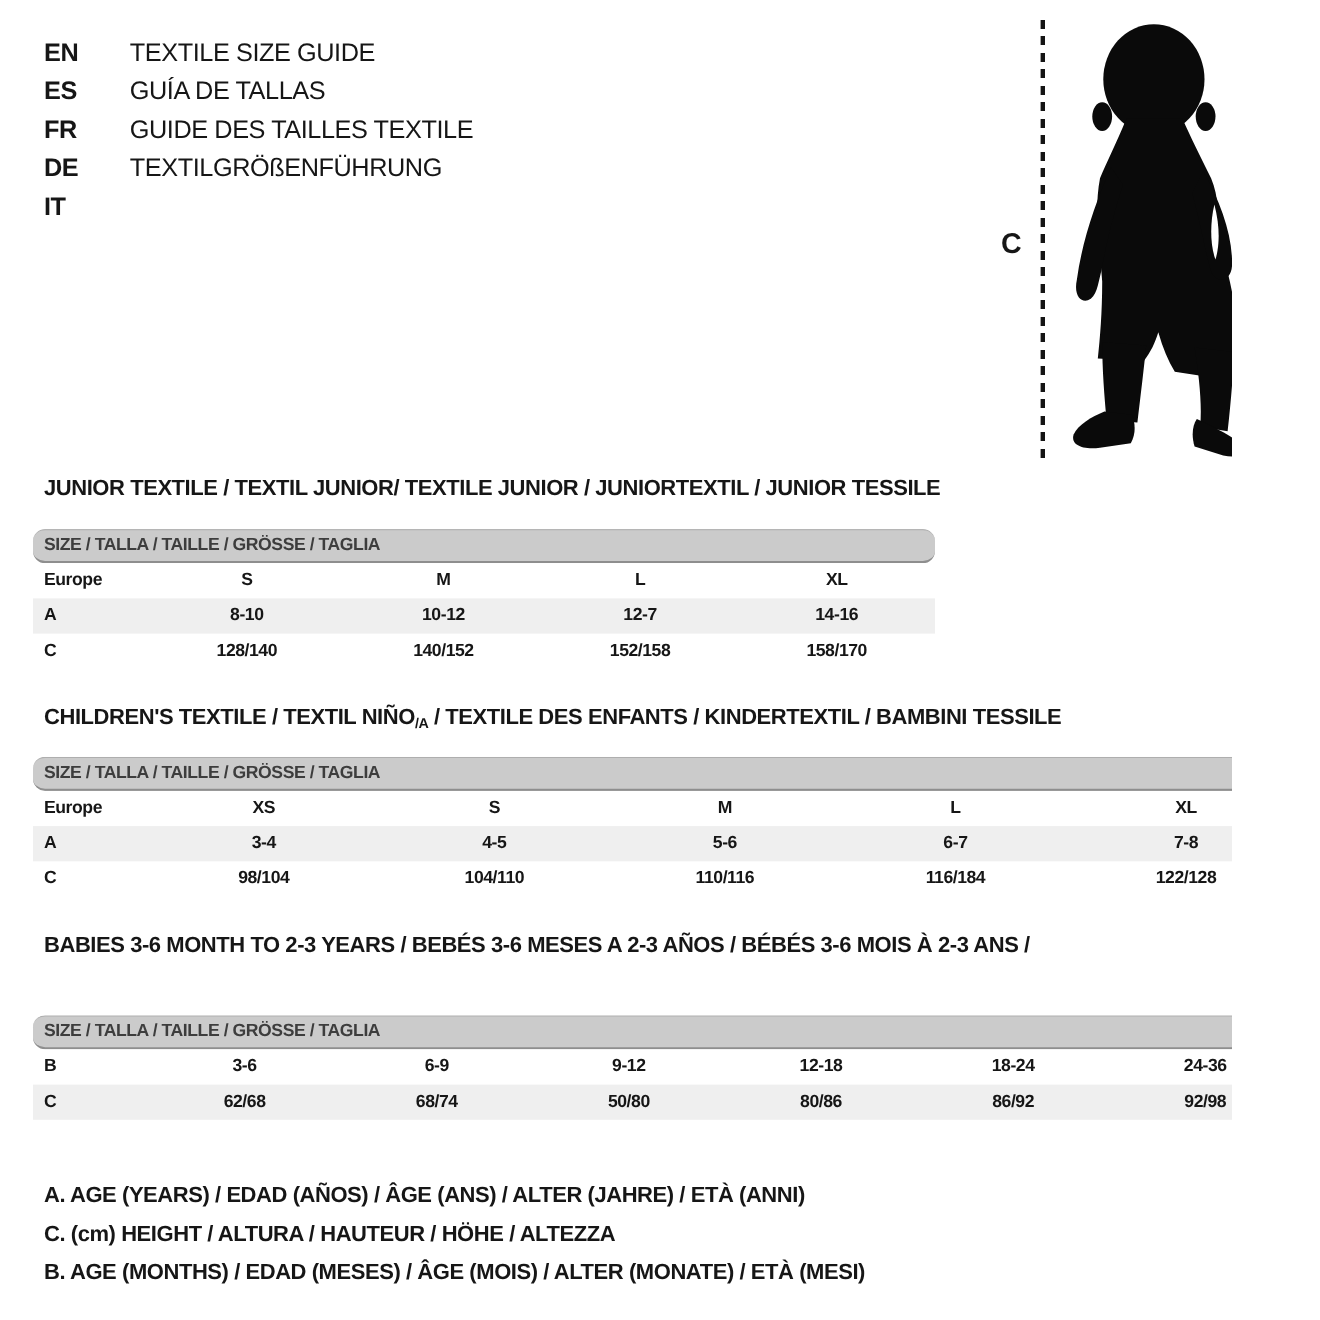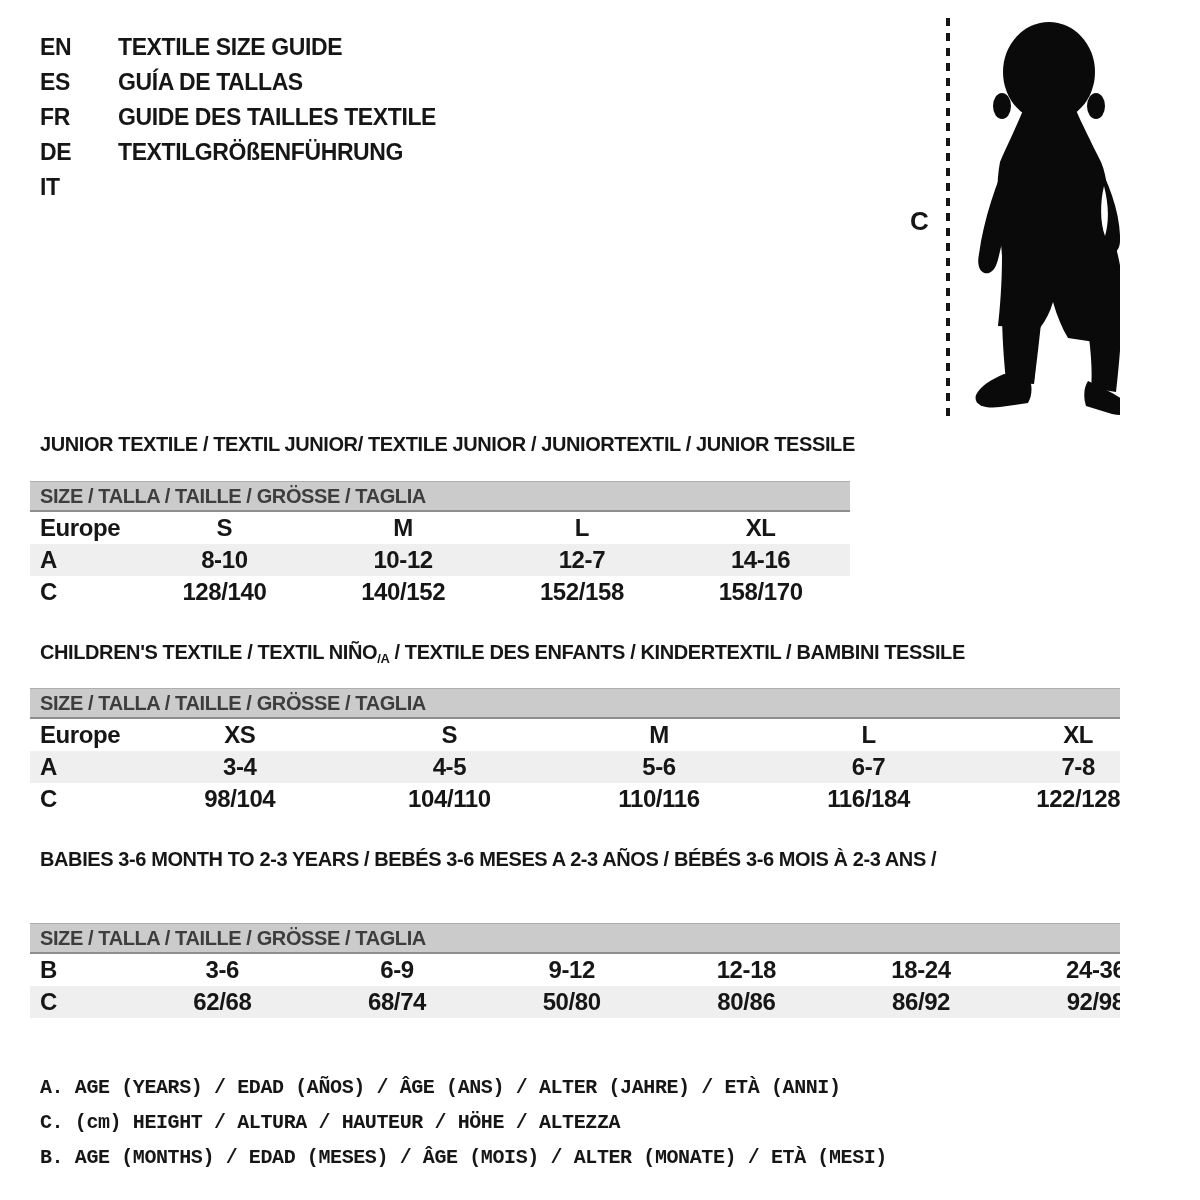--- a/index.html
+++ b/index.html
@@ -15,7 +15,7 @@
   .lang-block{position:absolute;left:40px;top:30px;}
   .lang-row{display:flex;height:35px;align-items:center;}
   .lang-code{width:78px;font-size:23px;font-weight:700;}
-  .lang-title{font-size:23px;font-weight:700;white-space:nowrap;}
+  .lang-title{font-size:23px;font-weight:400;white-space:nowrap;}
 
   
   .dash-line{

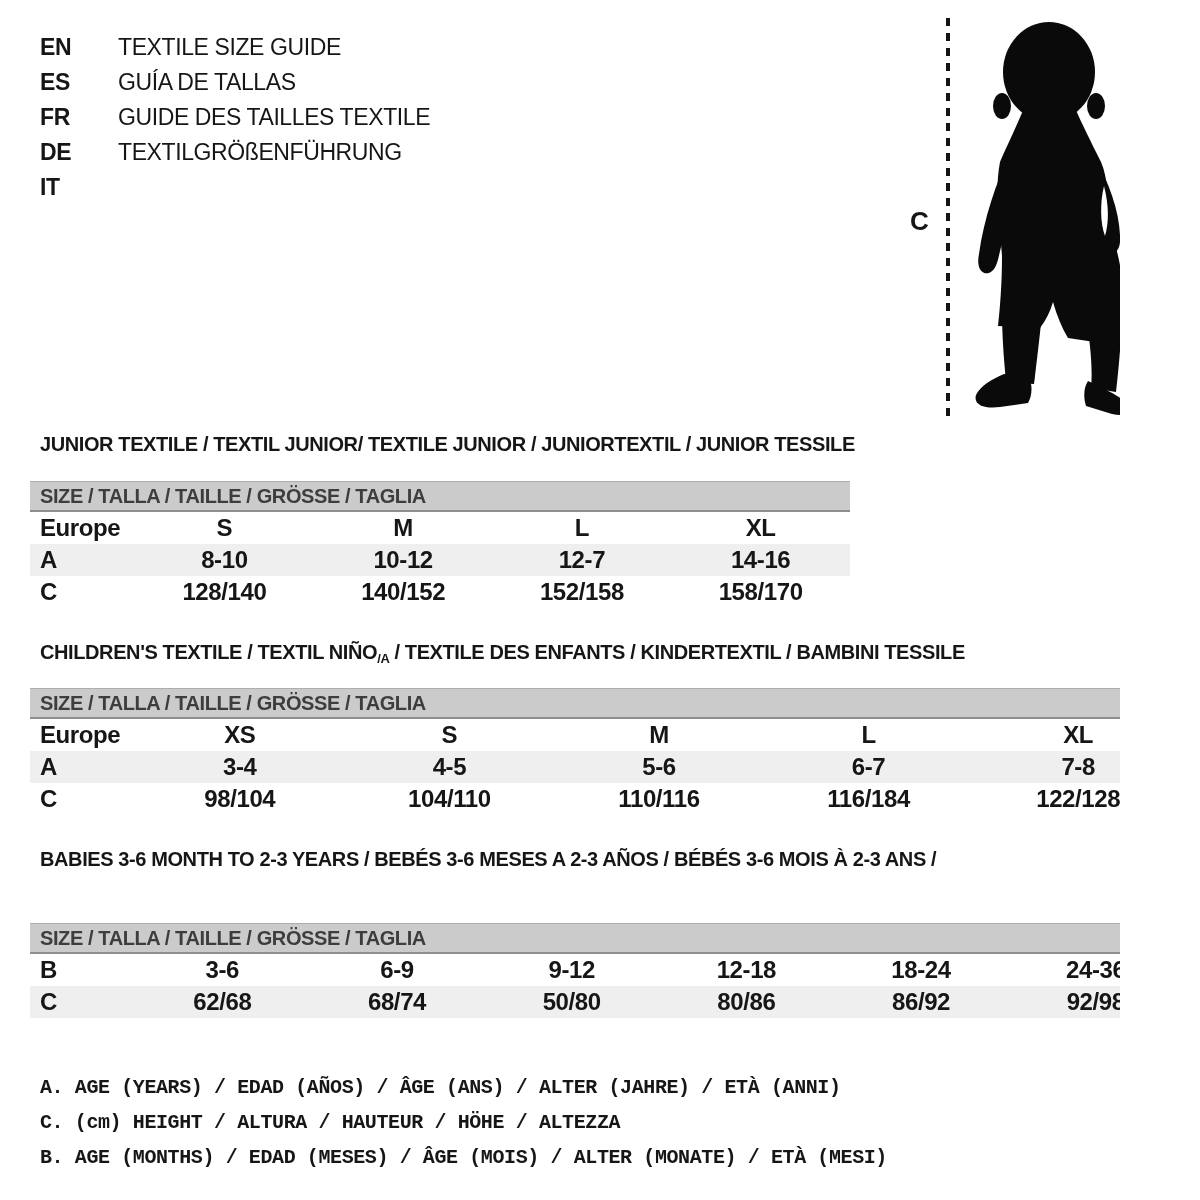--- a/index.html
+++ b/index.html
@@ -40,8 +40,8 @@
   .size-bar{
     box-sizing:border-box;height:31px;line-height:28px;
     background:#cbcbcb;border-top:1px solid #aeaeae;border-bottom:2px solid #8e8e8e;
-    font-size:20px;font-weight:700;color:#3d3d3d;padding-left:10px;
-    white-space:nowrap;overflow:hidden;
+    font-size:16px;font-weight:700;color:#3d3d3d;padding-left:10px;
+    white-space:nowrap;overflow:hidden;border-radius:11px;
   }
   .t-row{display:flex;height:32px;align-items:center;font-size:24px;font-weight:700;}
   .t-row.shaded{background:#efefef;}

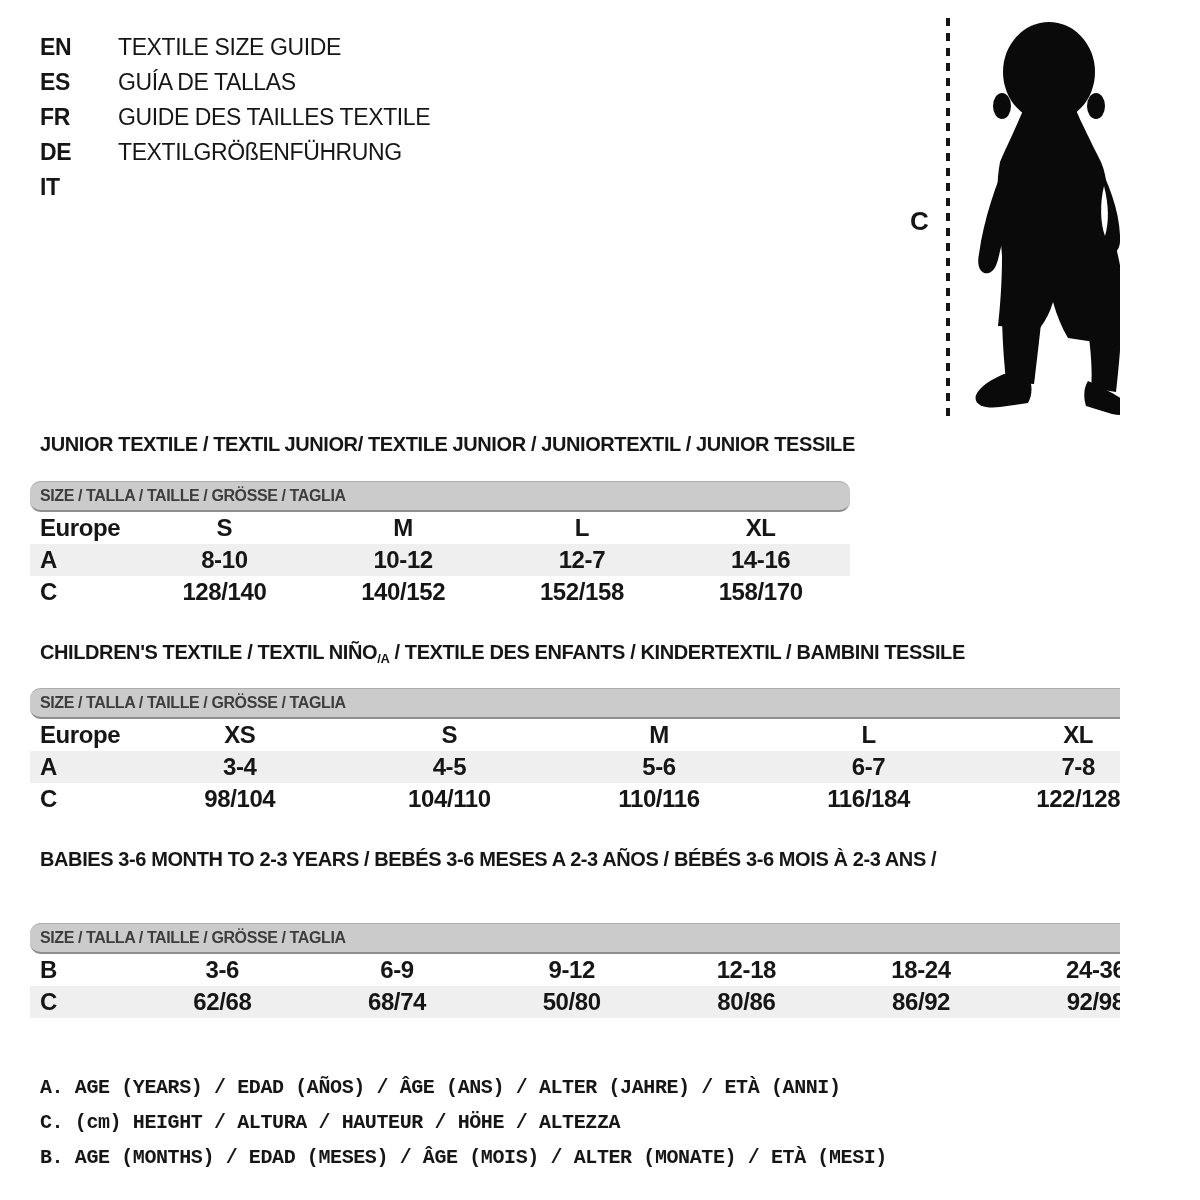--- a/index.html
+++ b/index.html
@@ -43,7 +43,7 @@
     font-size:16px;font-weight:700;color:#3d3d3d;padding-left:10px;
     white-space:nowrap;overflow:hidden;border-radius:11px;
   }
-  .t-row{display:flex;height:32px;align-items:center;font-size:24px;font-weight:700;}
+  .t-row{display:flex;height:32px;align-items:center;font-size:16px;font-weight:700;}
   .t-row.shaded{background:#efefef;}
   .t-lbl{width:95px;padding-left:10px;flex:none;}
   .t-cell{flex:1;text-align:center;}

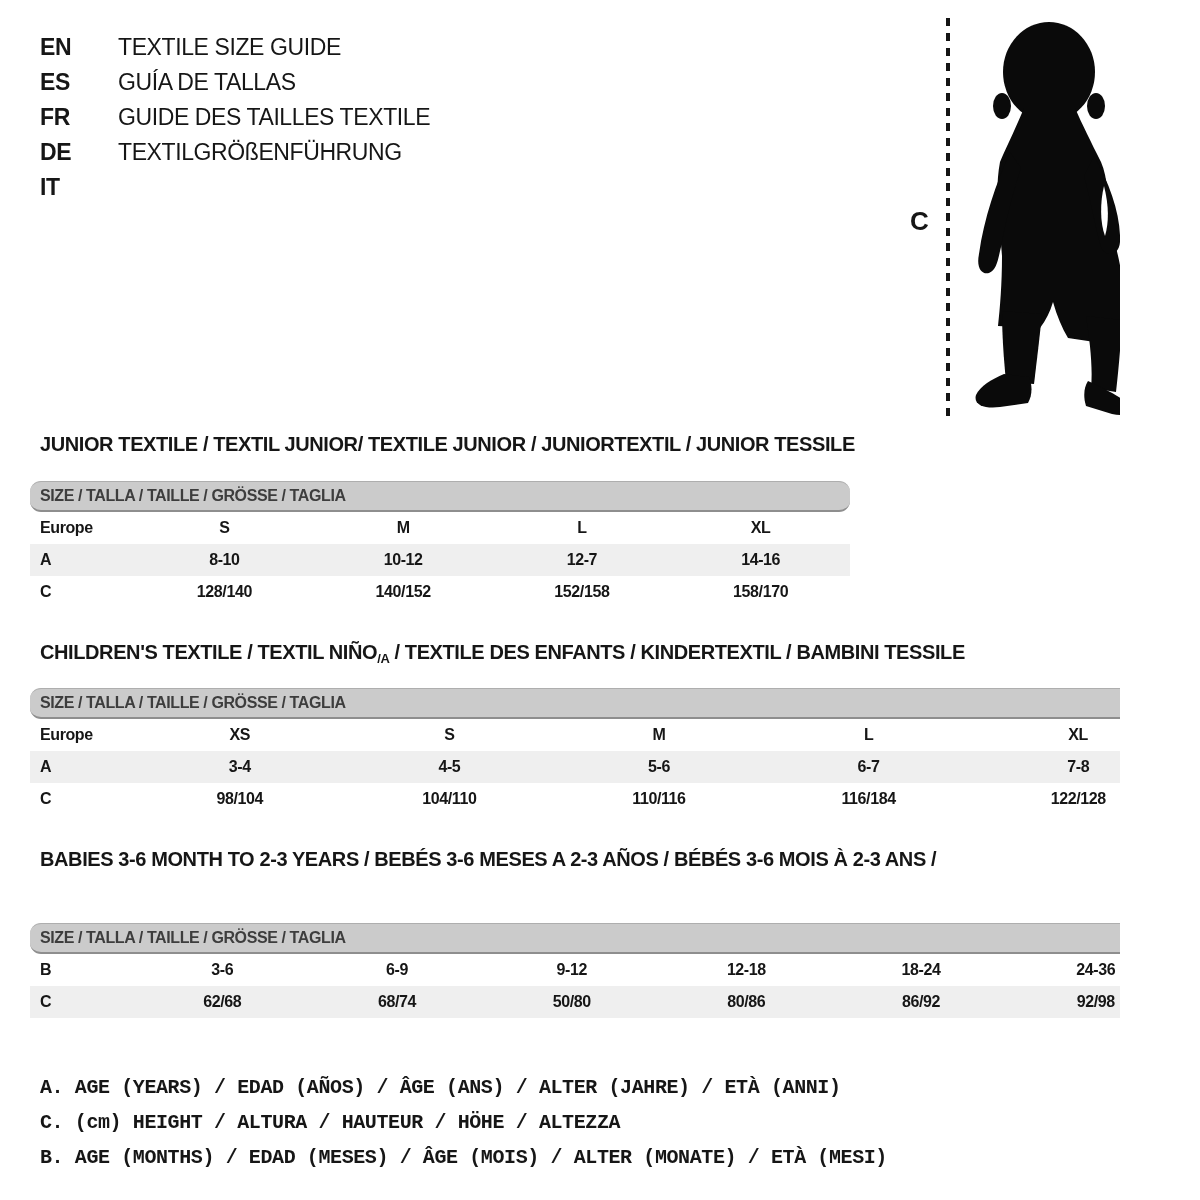--- a/index.html
+++ b/index.html
@@ -49,7 +49,7 @@
   .t-cell{flex:1;text-align:center;}
 
   
-  .legend-block{position:absolute;left:40px;top:1070px;font-family:Liberation Mono, monospace;}
+  .legend-block{position:absolute;left:40px;top:1070px;}
   .legend-line{height:35px;line-height:35px;font-size:20px;font-weight:700;white-space:nowrap;}
 </style>
 </head>

